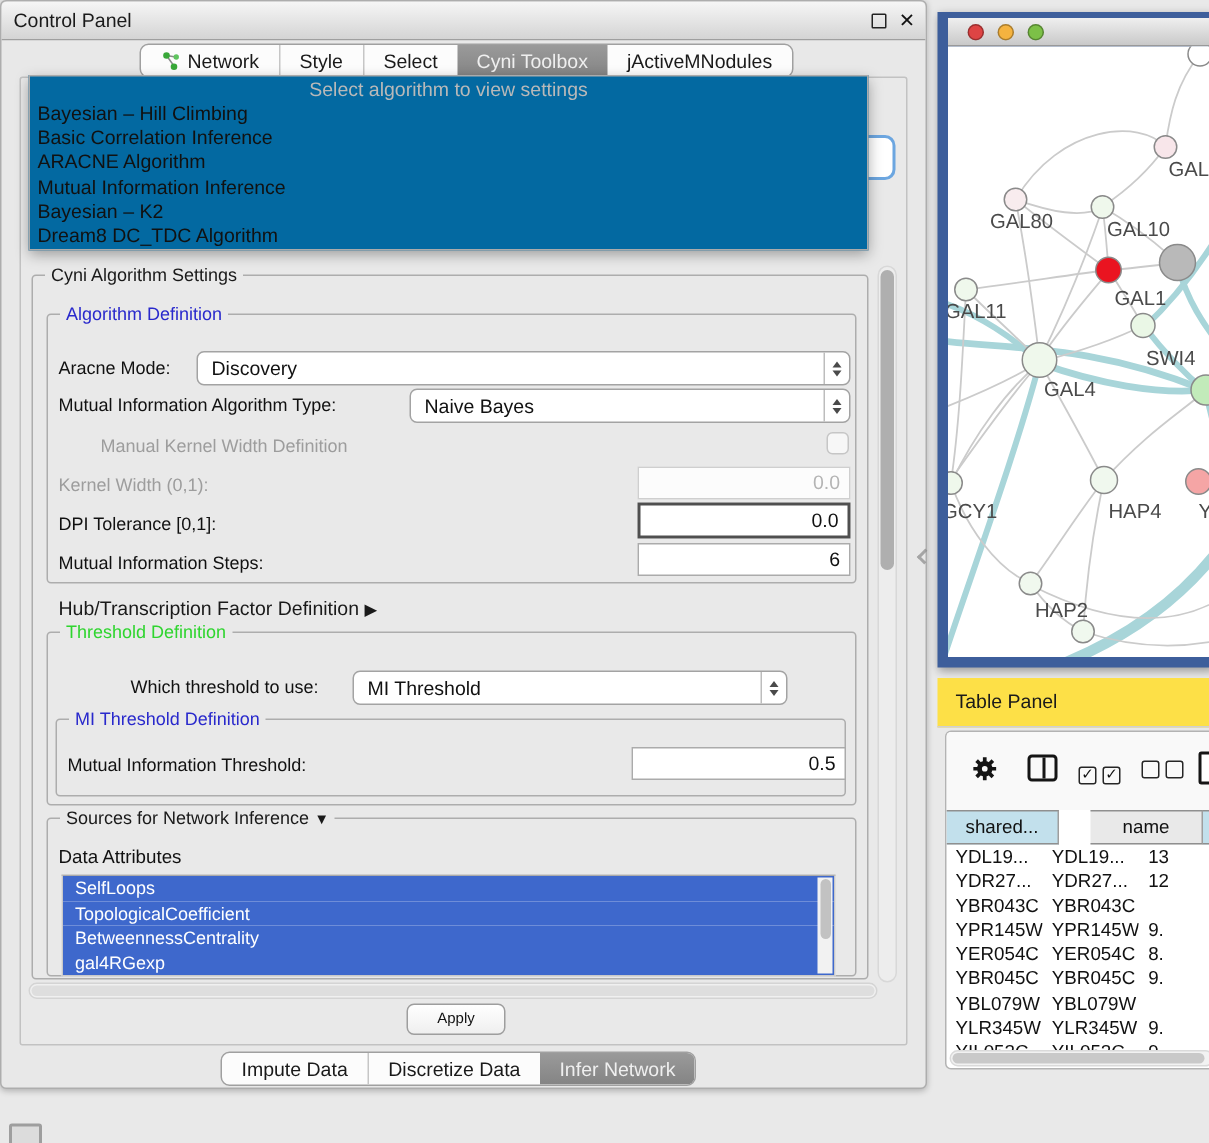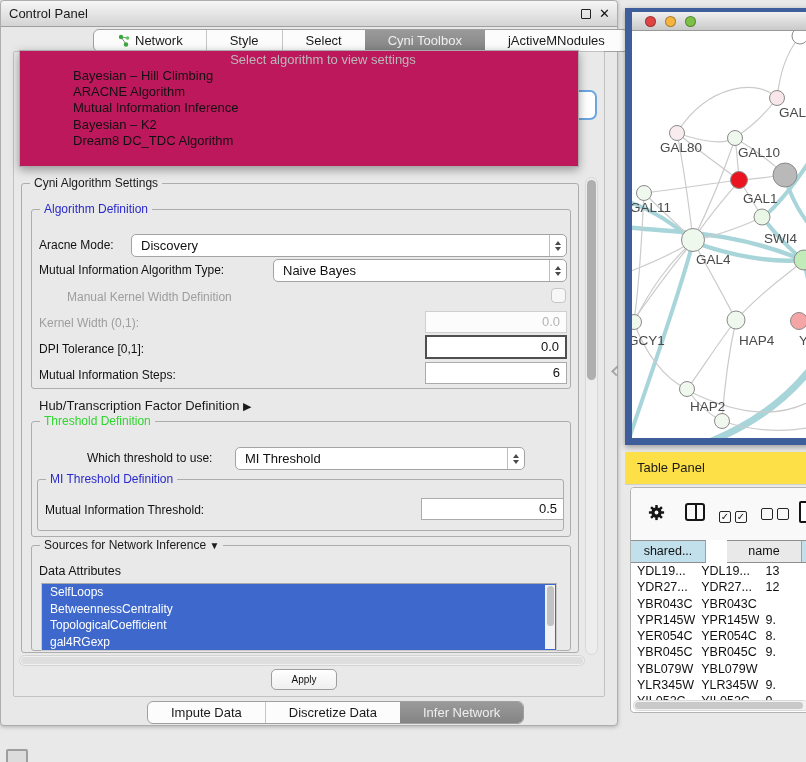--- a/index.html
+++ b/index.html
@@ -24,7 +24,7 @@
     border:1px solid #A0A0A0; border-radius:6px; overflow:hidden; font-size:13px; }
   #top-tabs { left:92px; top:28px; }
   #bottom-tabs { left:146px; top:700px; }
-  .tab { display:flex; align-items:center; gap:5px; padding:0 23px; line-height:21px;
+  .tab { display:flex; align-items:center; gap:5px; padding:0 13px; line-height:21px;
     color:#1A1A1A; cursor:default; white-space:nowrap; }
   .tab + .tab { border-left:1px solid #C6C6C6; }
   .tab.sel { background:linear-gradient(#9A9A9A,#848484); color:#EFEFEF; border-left:none; }

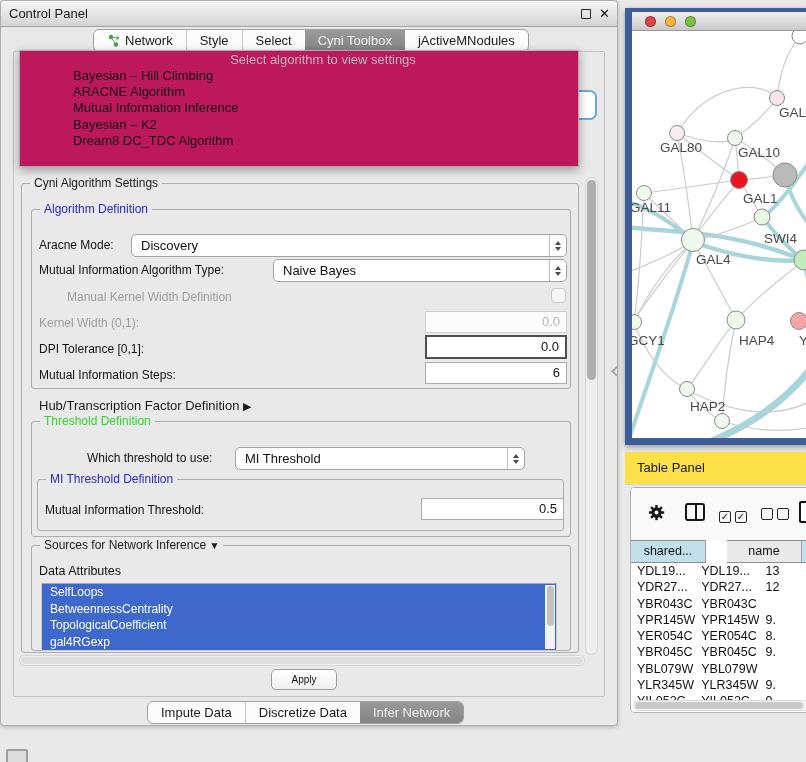--- a/index.html
+++ b/index.html
@@ -86,8 +86,8 @@
 
   
   .popup { position:absolute; left:18px; top:49px; width:560px; height:117px;
-    background:#be185d; border:1px solid #ABABAB; box-shadow:0 3px 9px rgba(0,0,0,.35);
-    z-index:20; overflow:hidden;padding-left:48px; }
+    background:#0369a1; border:1px solid #ABABAB; box-shadow:0 3px 9px rgba(0,0,0,.35);
+    z-index:20; overflow:hidden; }
   .popup-header { height:17px; line-height:17px; text-align:center; color:#B9B9B9; font-size:13px; }
   .popup-item { height:16.2px; line-height:16.2px; font-size:13px; color:#111; padding-left:5px; white-space:nowrap; }
   .popup-item.bold { font-weight:normal; }

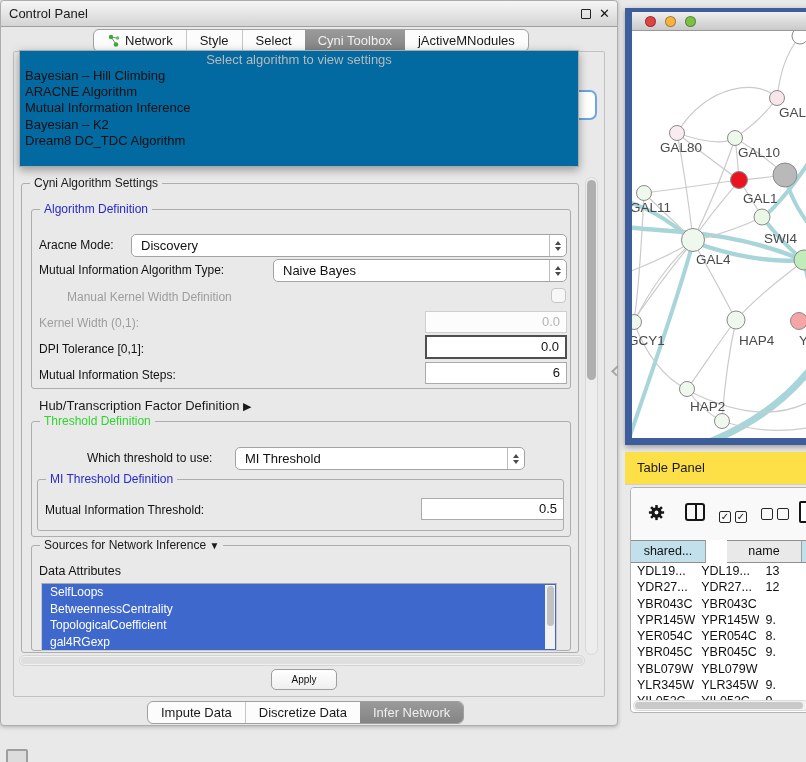--- a/index.html
+++ b/index.html
@@ -276,6 +276,7 @@
     <div class="popup" id="popup">
       <div class="popup-header">Select algorithm to view settings</div>
     <div class="popup-item">Bayesian – Hill Climbing</div>
+        <div class="popup-item">Basic Correlation Inference</div>
         <div class="popup-item bold">ARACNE Algorithm</div>
         <div class="popup-item">Mutual Information Inference</div>
         <div class="popup-item">Bayesian – K2</div>

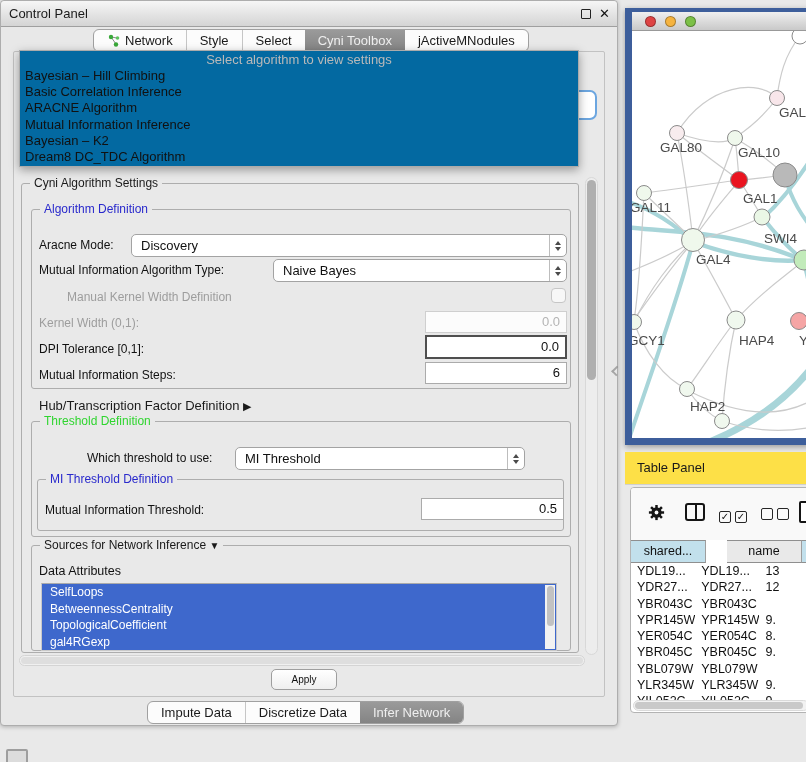--- a/index.html
+++ b/index.html
@@ -243,8 +243,8 @@
     <span class="flabel" style="left:38px;top:563px;font-size:12.5px;">Data Attributes</span>
     <div class="attr-list" id="attr-list">
       <div class="attr-item" style="background: rgb(62, 104, 204);">SelfLoops</div>
+        <div class="attr-item" style="background: rgb(62, 104, 204);">TopologicalCoefficient</div>
         <div class="attr-item" style="background: rgb(62, 104, 204);">BetweennessCentrality</div>
-        <div class="attr-item" style="background: rgb(62, 104, 204);">TopologicalCoefficient</div>
         <div class="attr-item" style="background: rgb(62, 104, 204);">gal4RGexp</div>
         <div class="attr-scroll">
           <div class="attr-thumb"></div>

